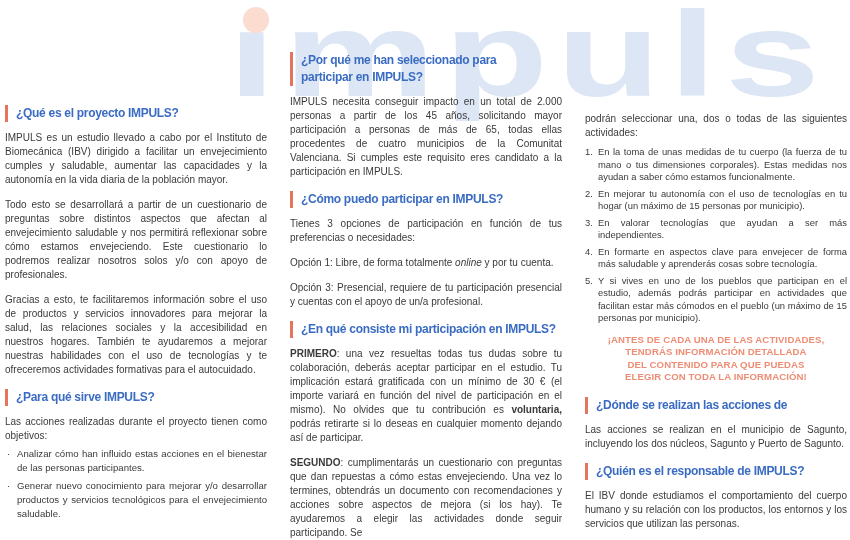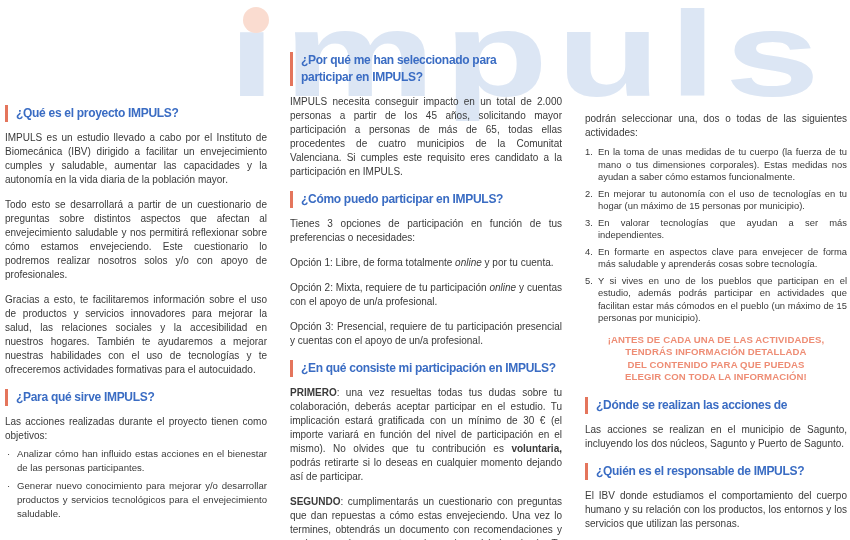--- a/index.html
+++ b/index.html
@@ -124,7 +124,6 @@
     </h2>
     <p class="bd">Tienes 3 opciones de participación en función de tus preferencias o necesidades:</p>
     <p class="bd"><span>Opción 1: Libre, de forma totalmente </span><span class="ital">online</span><span> y por tu cuenta.</span></p>
-    <p class="bd"><span>Opción 2: Mixta, requiere de tu participación </span><span class="ital">online</span><span> y cuentas con el apoyo de un/a profesional.</span></p>
     <p class="bd">Opción 3: Presencial, requiere de tu participación presencial y cuentas con el apoyo de un/a profesional.</p>
 
     <h2 class="hd mt">

